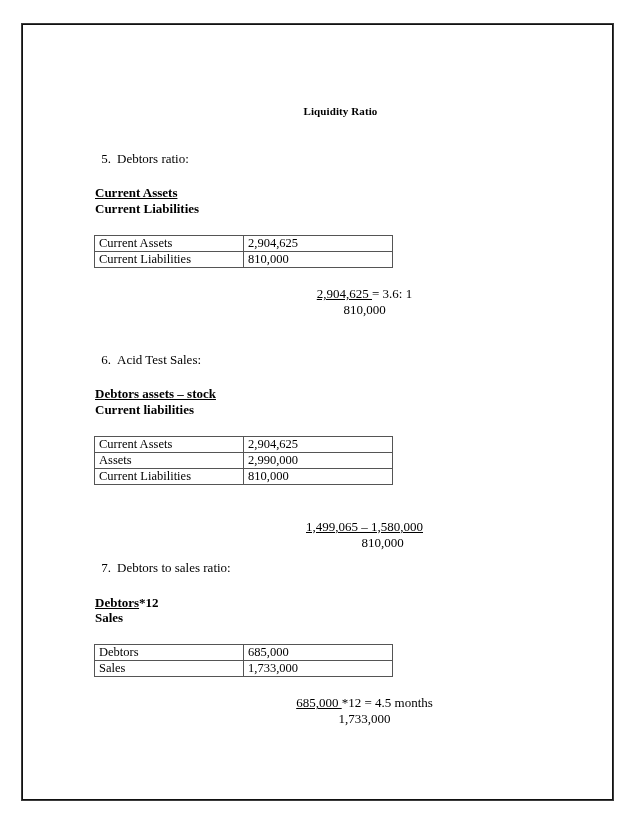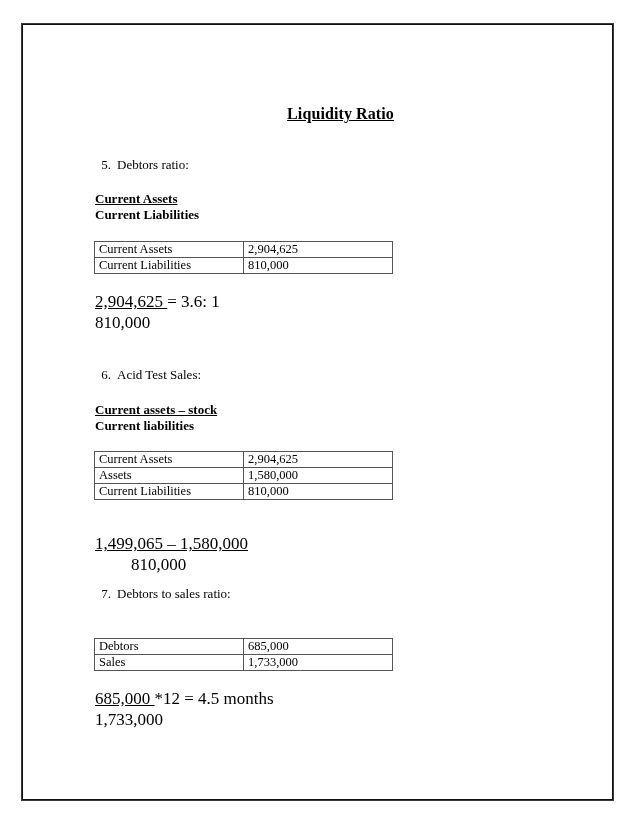--- a/index.html
+++ b/index.html
@@ -42,9 +42,8 @@
   }
   .doc-title {
     text-align: center;
-    font-size: 16px;
+    font-size: 11px;
     font-weight: bold;
-    text-decoration: underline;
     margin-top: 54px;
     letter-spacing: 0.1px;
   }

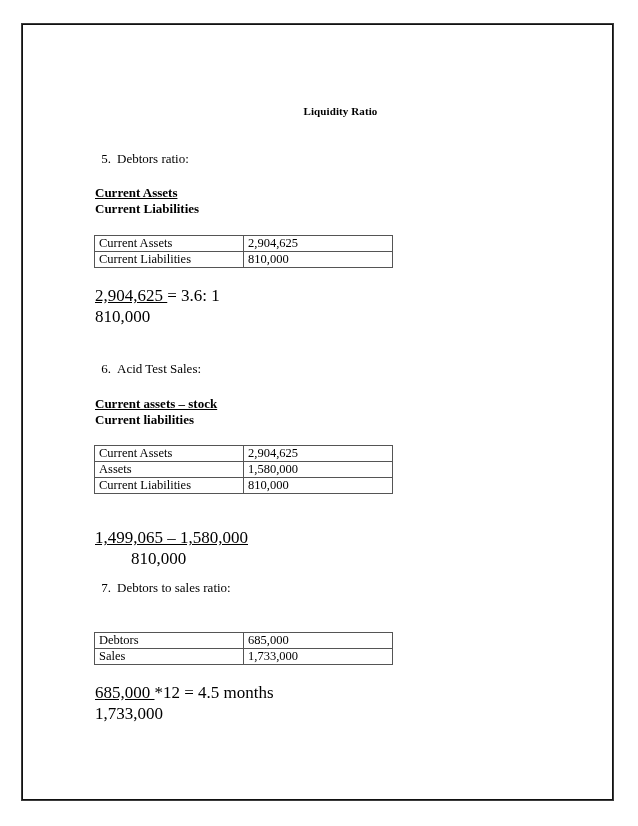--- a/index.html
+++ b/index.html
@@ -100,8 +100,9 @@
   
   .calc {
     margin-left: 48px;
-    font-size: 17px;
+    font-size: 13px;
     line-height: 1.22;
+    text-align: center;
   }
   .calc .c-numer {
     text-decoration: underline;

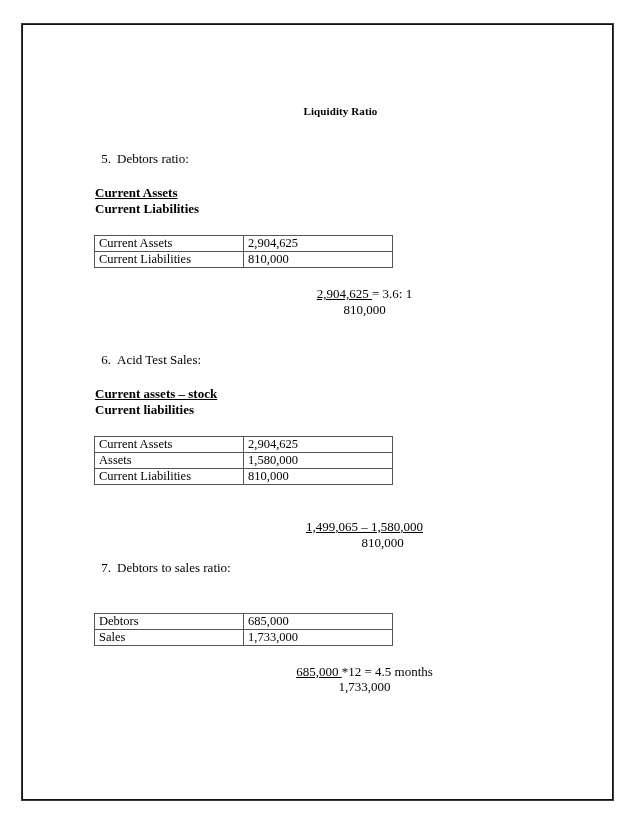--- a/index.html
+++ b/index.html
@@ -175,7 +175,7 @@
         <div class="spacer-md"></div>
 
         <div class="formula">
-          <span class="numer">Current assets – stock </span>
+          <span class="numer">Debtors assets – stock </span>
           <span class="denom">Current liabilities</span>
         </div>
 

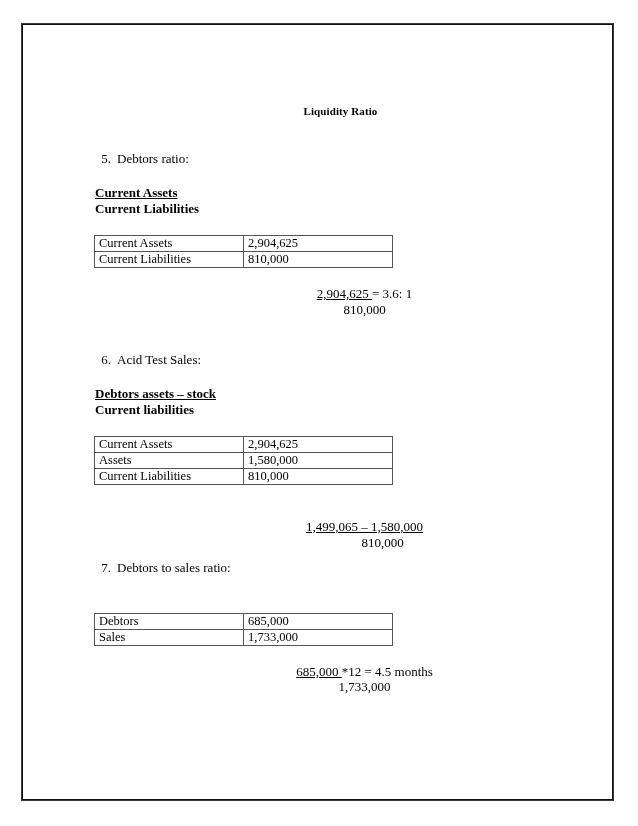--- a/index.html
+++ b/index.html
@@ -189,7 +189,7 @@
             </tr>
             <tr>
               <td class="label-col">Assets</td>
-              <td class="value-col">1,580,000</td>
+              <td class="value-col">2,990,000</td>
             </tr>
             <tr>
               <td class="label-col">Current Liabilities</td>

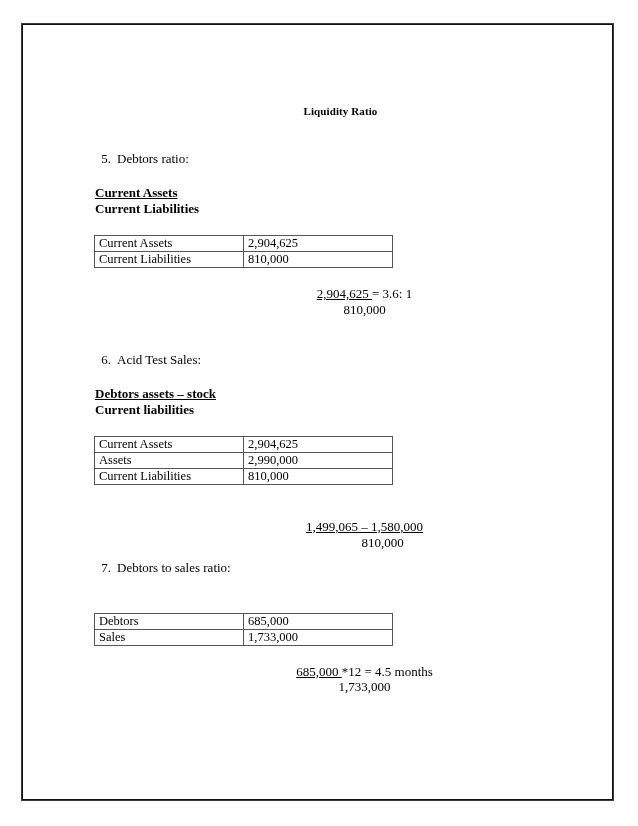--- a/index.html
+++ b/index.html
@@ -216,6 +216,10 @@
 
         <div class="spacer-md"></div>
 
+        <div class="formula">
+          <span class="numer">Debtors </span><span>*12</span>
+          <span class="denom">Sales</span>
+        </div>
 
         <div class="spacer-md"></div>
 

